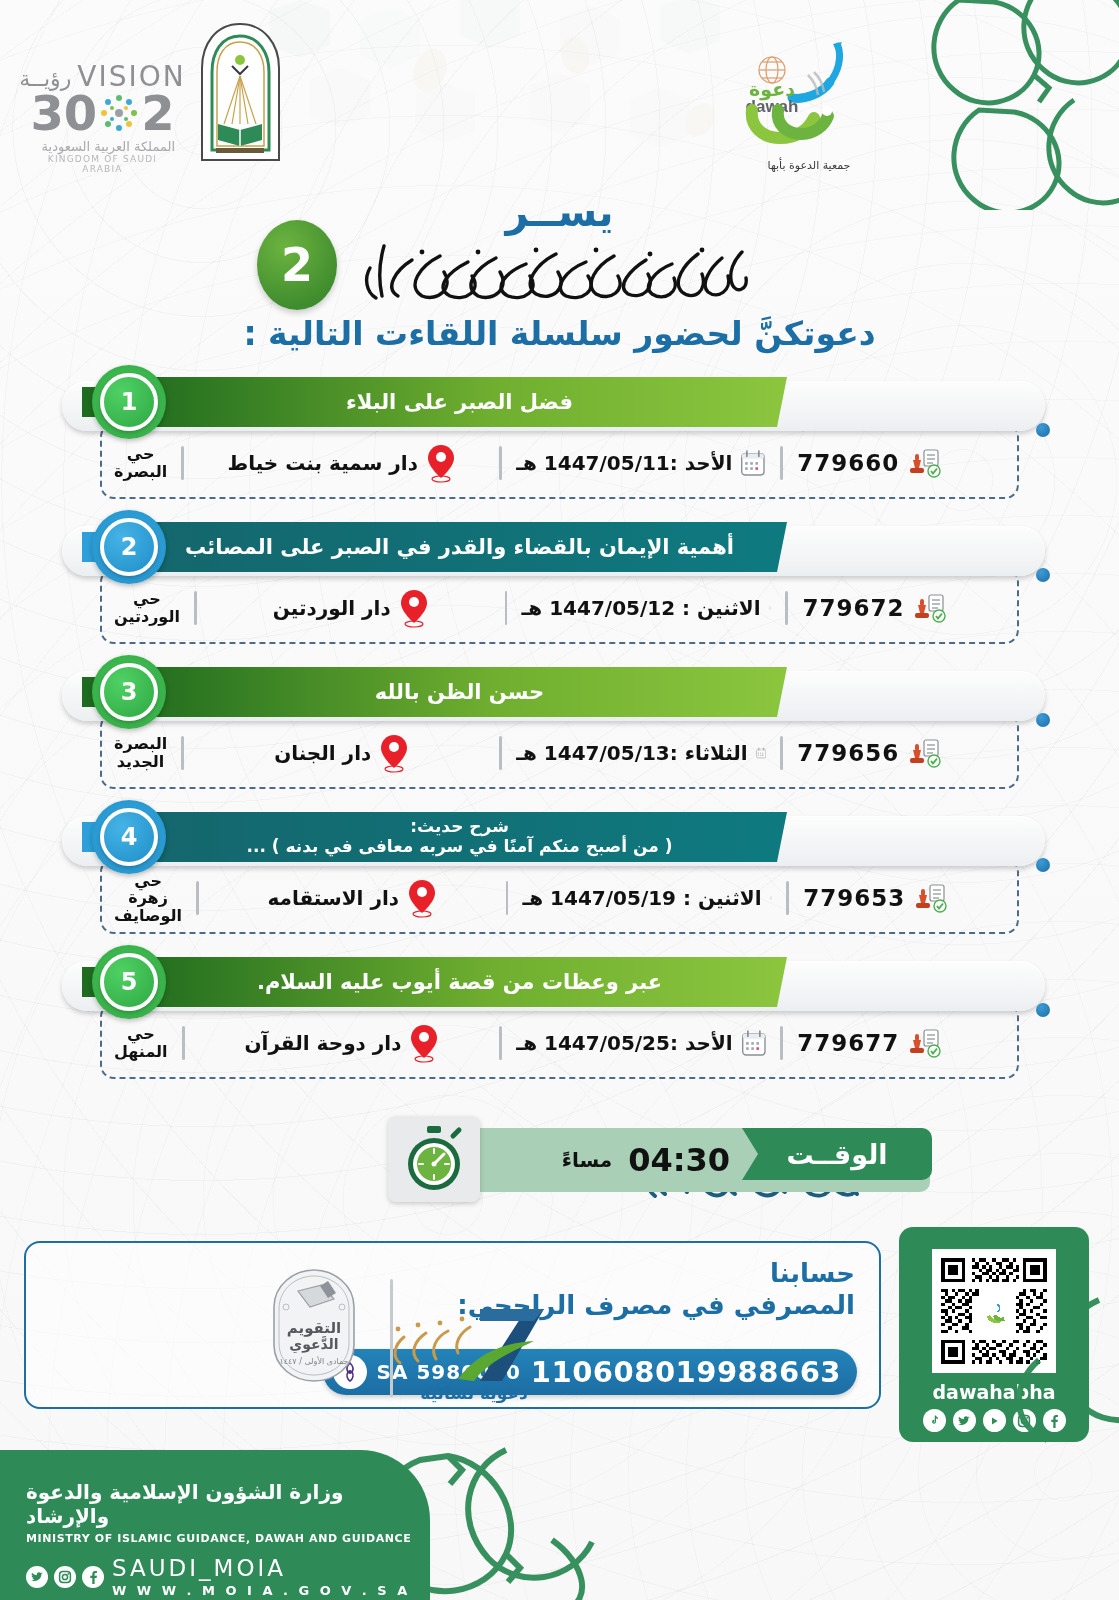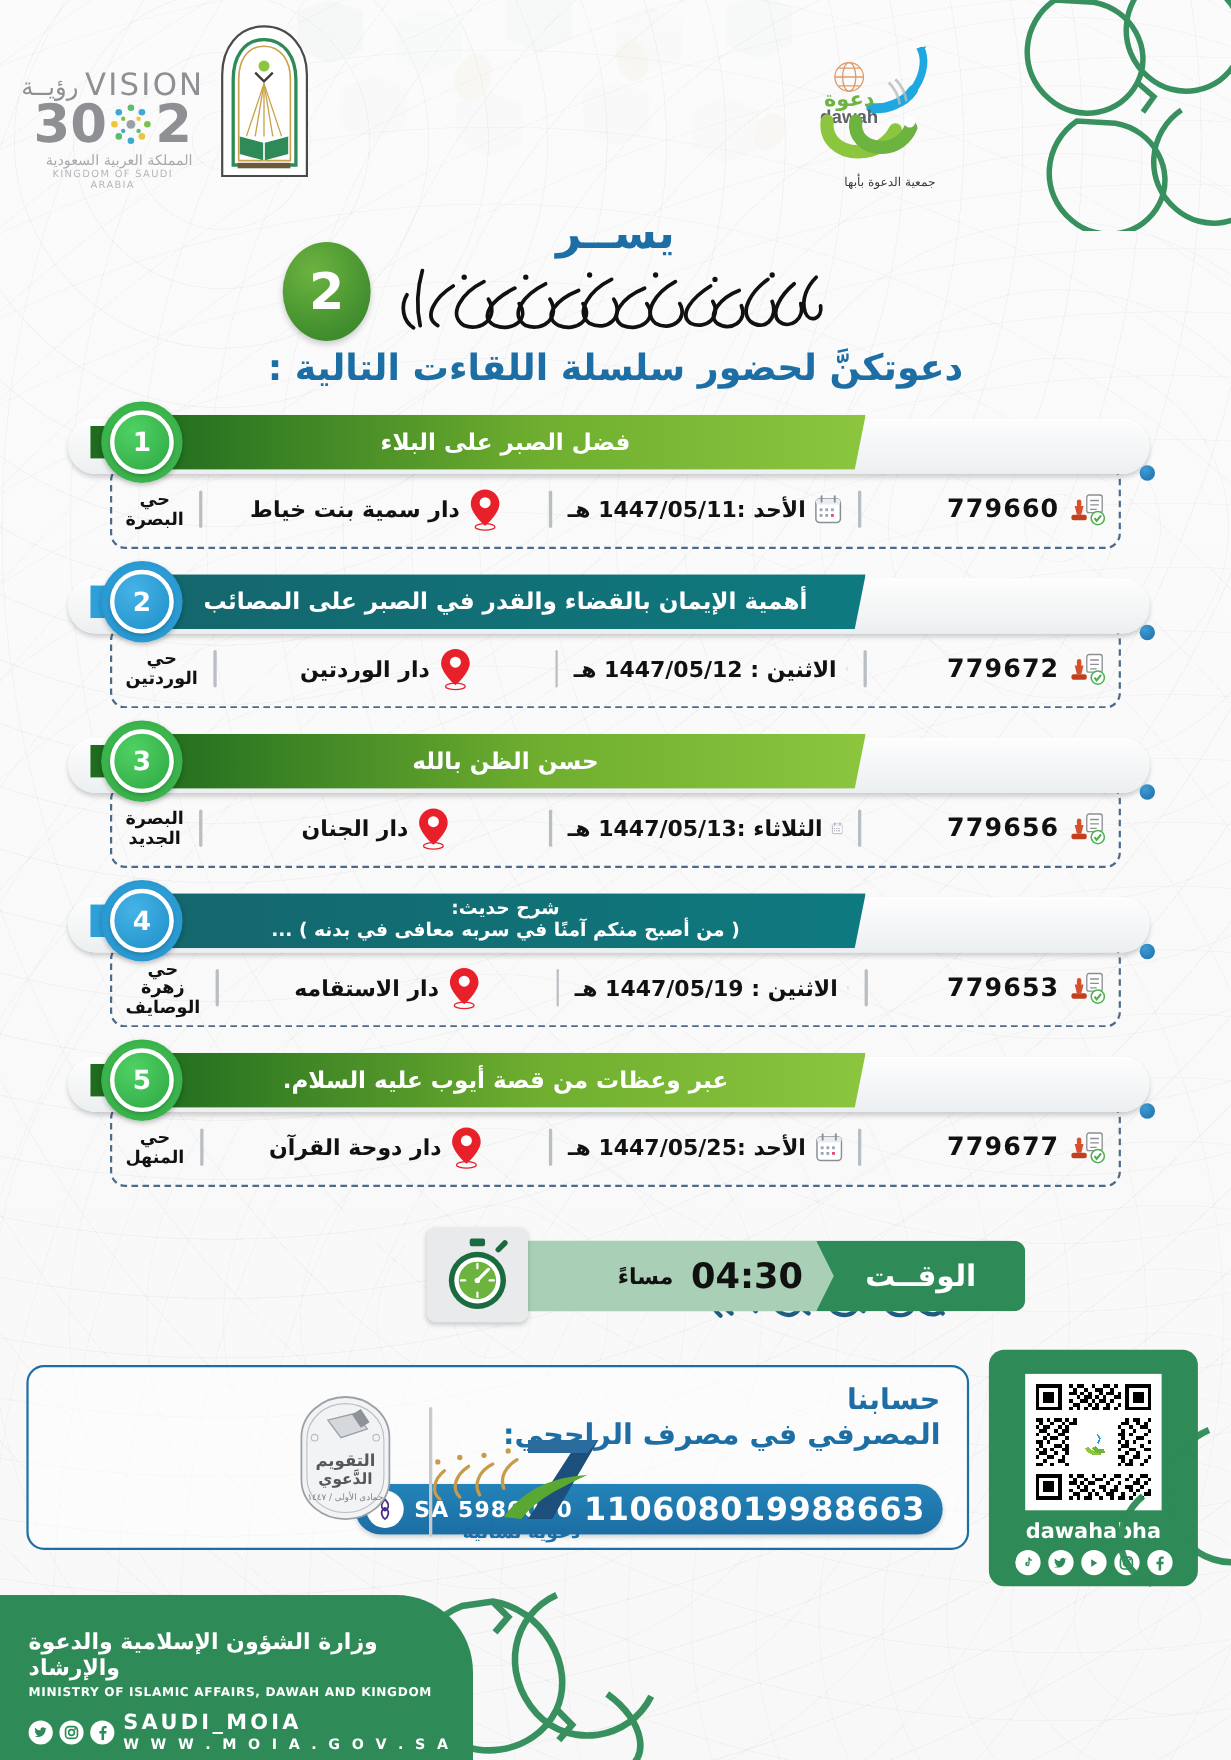--- a/index.html
+++ b/index.html
@@ -140,7 +140,7 @@
     display:flex; align-items:center; justify-content: flex-start;
     direction: rtl; gap: 0;
   }
-  .cell { display:flex; align-items:center; justify-content:flex-start; gap:8px; }
+  .cell { display:flex; align-items:center; justify-content:flex-end; gap:8px; }
   .sep { width: 3px; height: 34px; background:#b9bec3; border-radius:2px; margin: 0 14px; }
 
   .ev-id { font-size: 23px; font-weight: 700; color:#111; letter-spacing:1px; direction:ltr; }

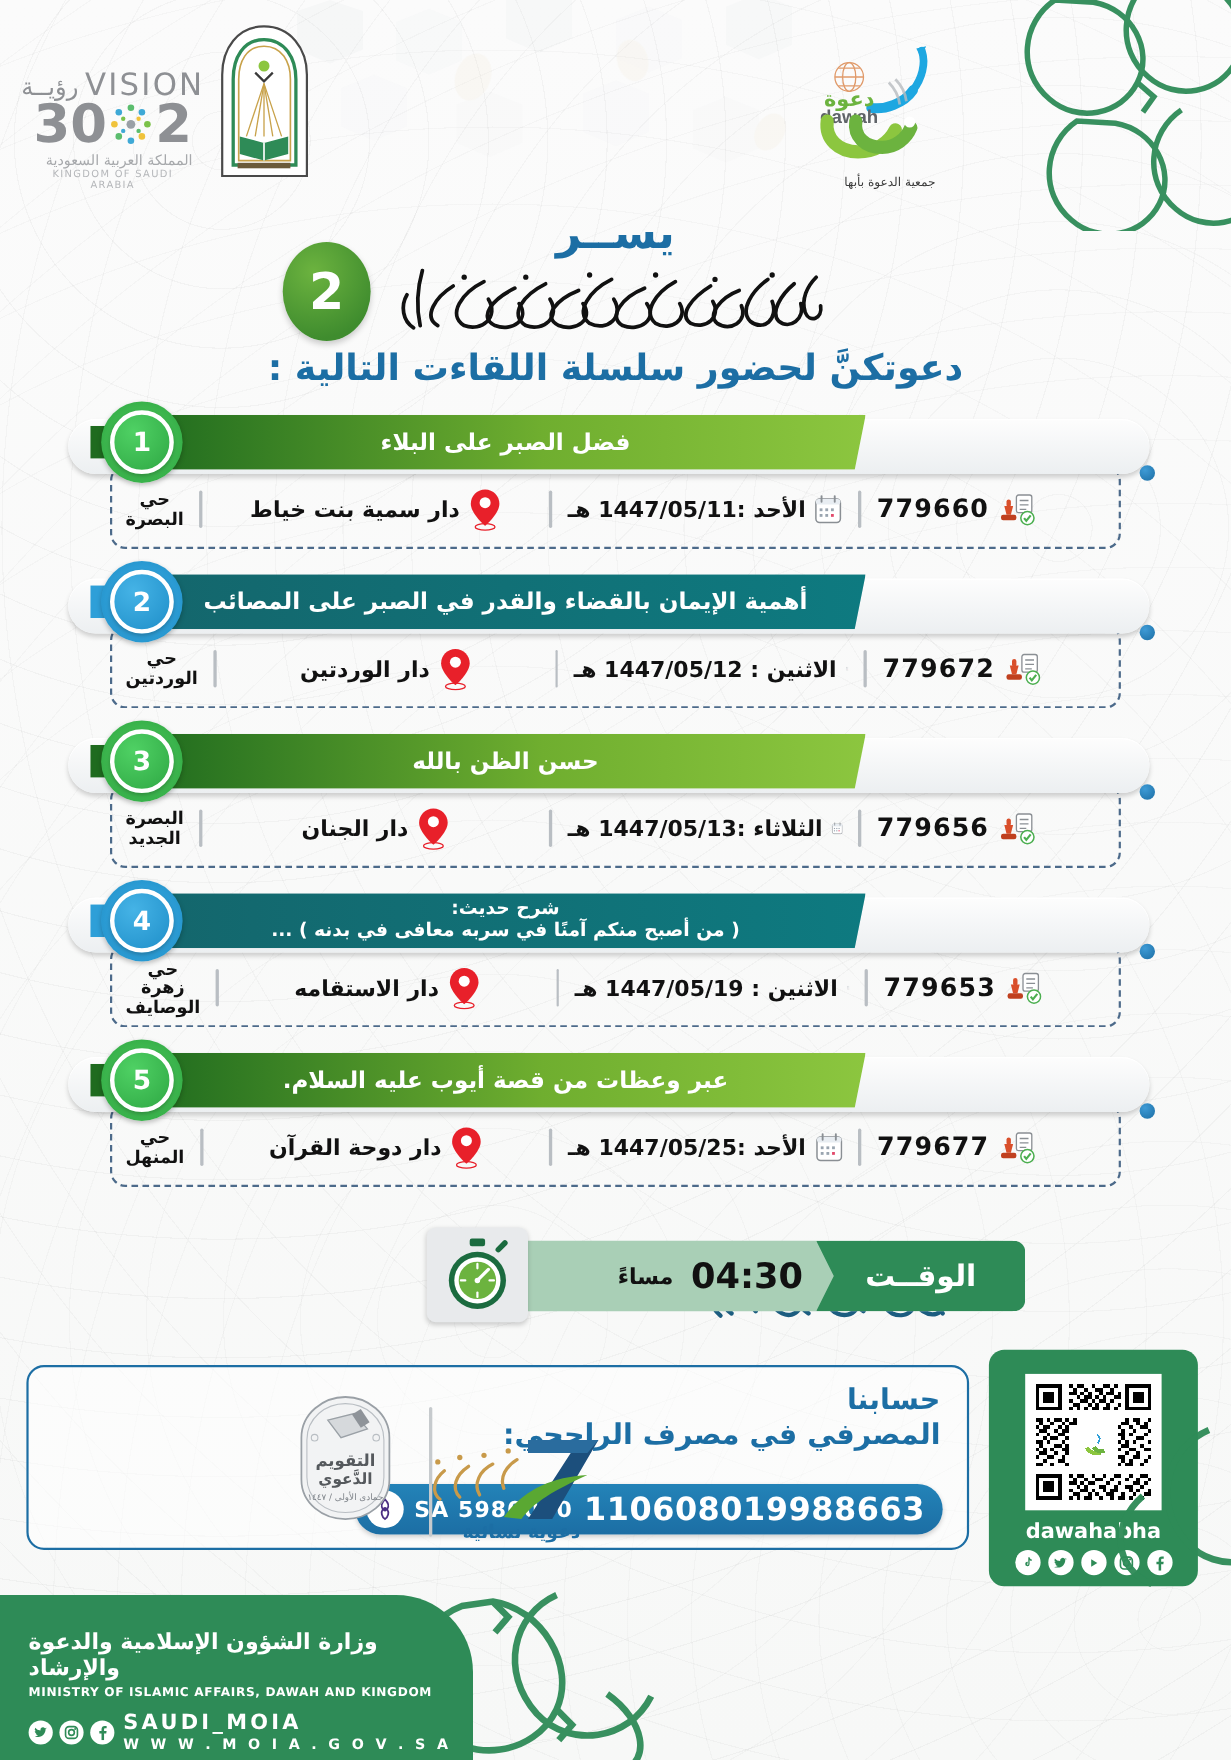--- a/index.html
+++ b/index.html
@@ -161,7 +161,7 @@
     display:flex; align-items:center;
   }
   .time-label {
-    position:absolute; right: -2px; top: 0; width: 190px; height: 64px;
+    position:absolute; right: -2px; top: 0; width: 190px; height: 52px;
     background:#2e8b57; color:#fff;
     display:flex; align-items:center; justify-content:center;
     font-size: 27px; font-weight: 800;

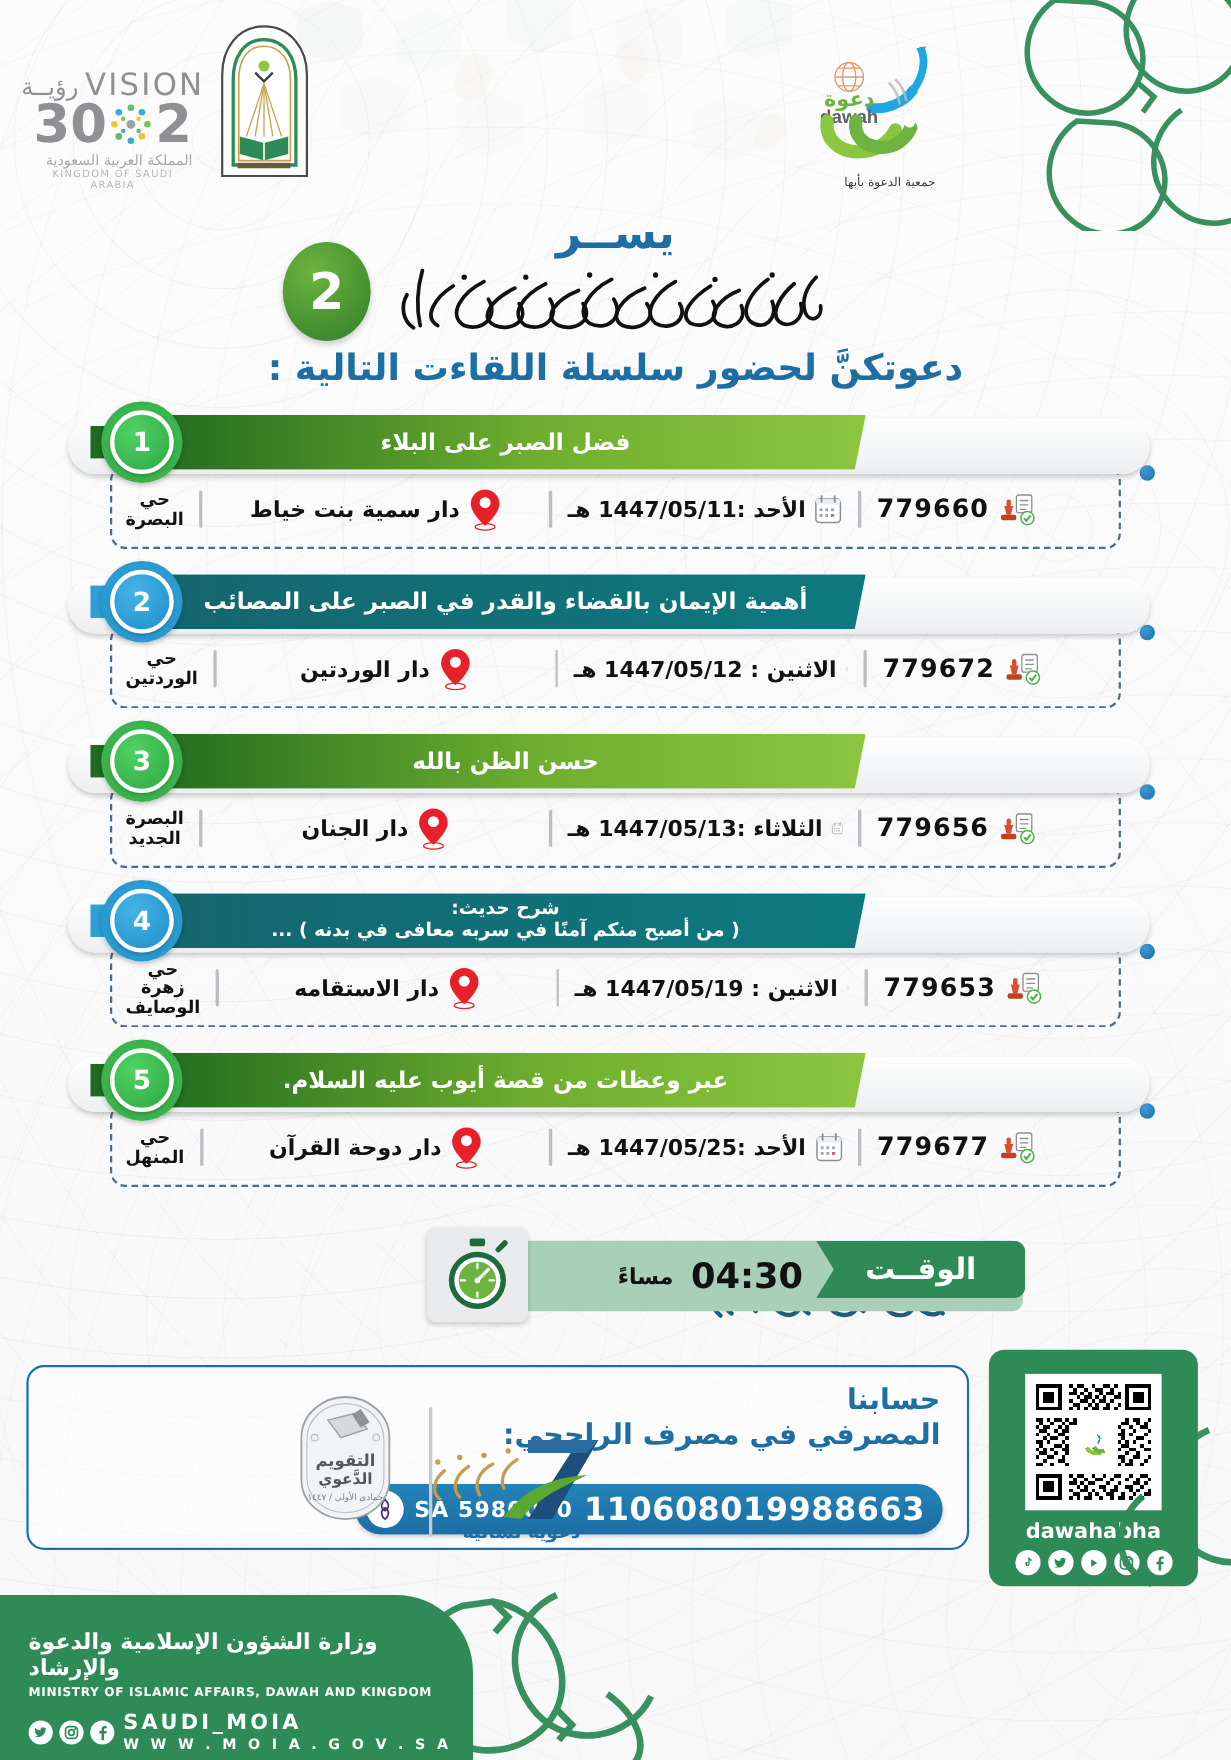--- a/index.html
+++ b/index.html
@@ -1064,7 +1064,7 @@
 
     <div class="footer-green">
       <div class="f-ar">وزارة الشؤون الإسلامية والدعوة والإرشاد</div>
-      <div class="f-en">MINISTRY OF ISLAMIC AFFAIRS, DAWAH AND KINGDOM</div>
+      <div class="f-en">MINISTRY OF ISLAMIC GUIDANCE, DAWAH AND GUIDANCE</div>
       <div class="f-handle-row">
         <div class="f-social">
           <span class="f-dot">

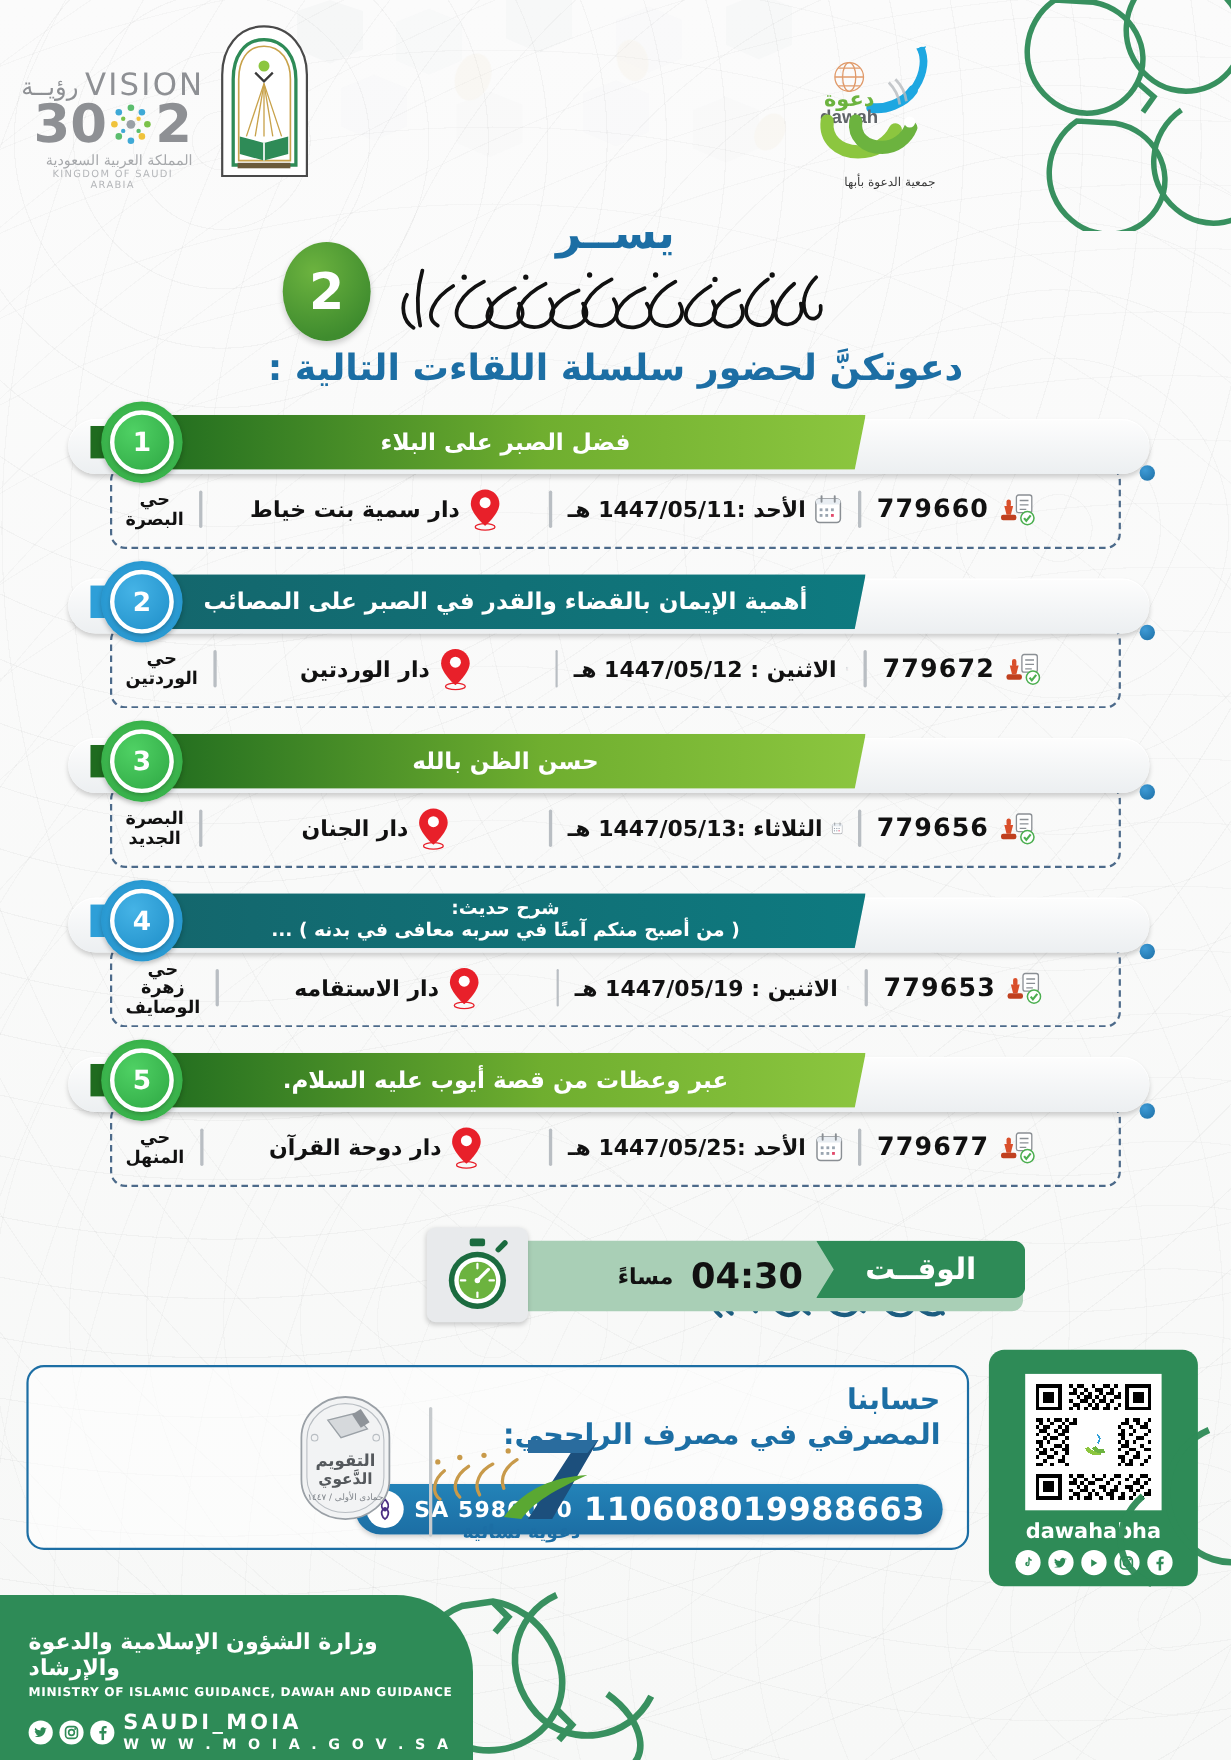--- a/index.html
+++ b/index.html
@@ -238,7 +238,7 @@
   .f-handle-row { display:flex; align-items:center; gap: 8px; margin-top: 10px; }
   .f-social { display:flex; gap:6px; }
   .f-dot { width: 22px; height:22px; border-radius:50%; background:#fff; display:flex; align-items:center; justify-content:center; }
-  .f-handle { font-size: 19px; font-weight: 700; letter-spacing: 3px; }
+  .f-handle { font-size: 23px; font-weight: 400; letter-spacing: 3px; }
   .f-url { font-size: 13px; font-weight: 700; letter-spacing: 3px; margin-top: 2px; }
 
   .deco-knot { position:absolute; left: 300px; bottom: -10px; width: 330px; height: 190px; opacity: .95; }

